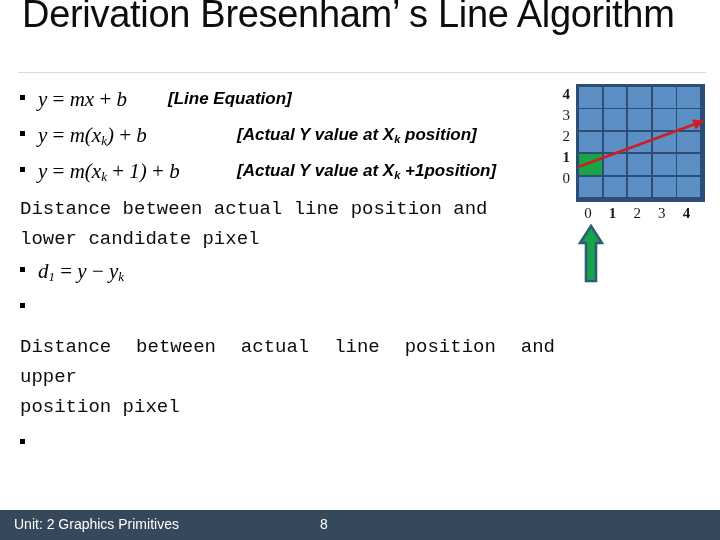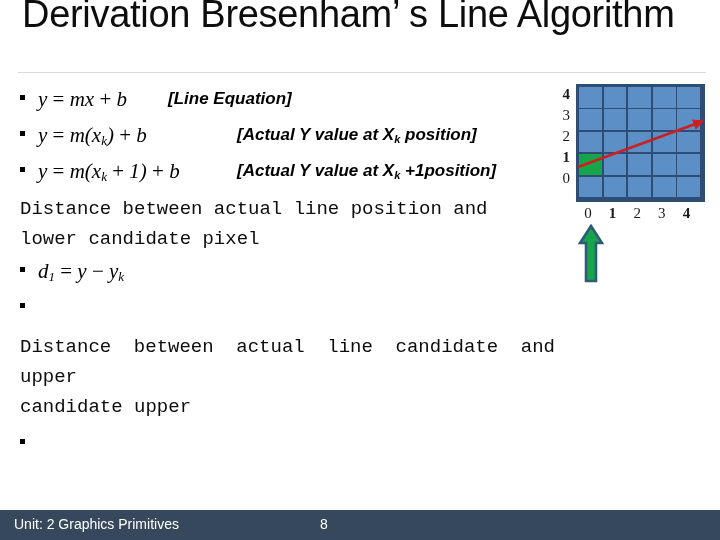--- a/index.html
+++ b/index.html
@@ -235,7 +235,7 @@
   </div>
 
   <div class="para justify" style="margin-top:6px">
-    <span class="jline">Distance between actual line candidate and upper</span>
+    <span class="jline">Distance between actual line position and upper</span>
     <span class="jlast">candidate upper</span>
   </div>
 

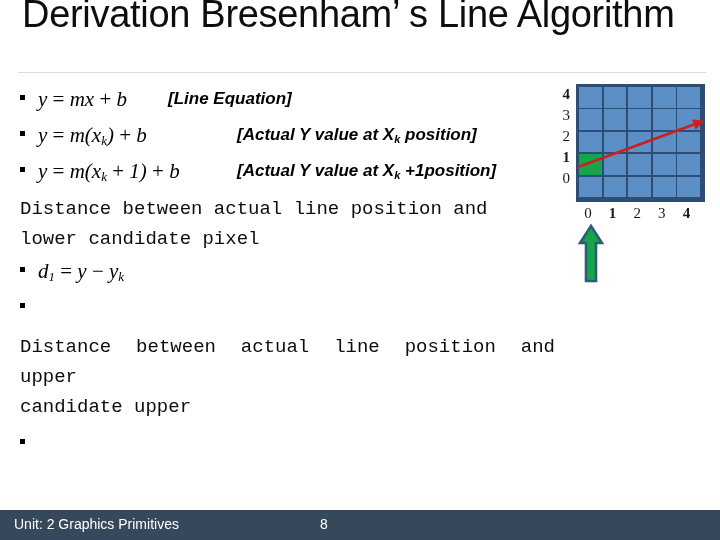--- a/index.html
+++ b/index.html
@@ -236,7 +236,7 @@
 
   <div class="para justify" style="margin-top:6px">
     <span class="jline">Distance between actual line position and upper</span>
-    <span class="jlast">candidate upper</span>
+    <span class="jlast">position pixel</span>
   </div>
 
   <div class="bullet-row" style="margin-top:4px">

